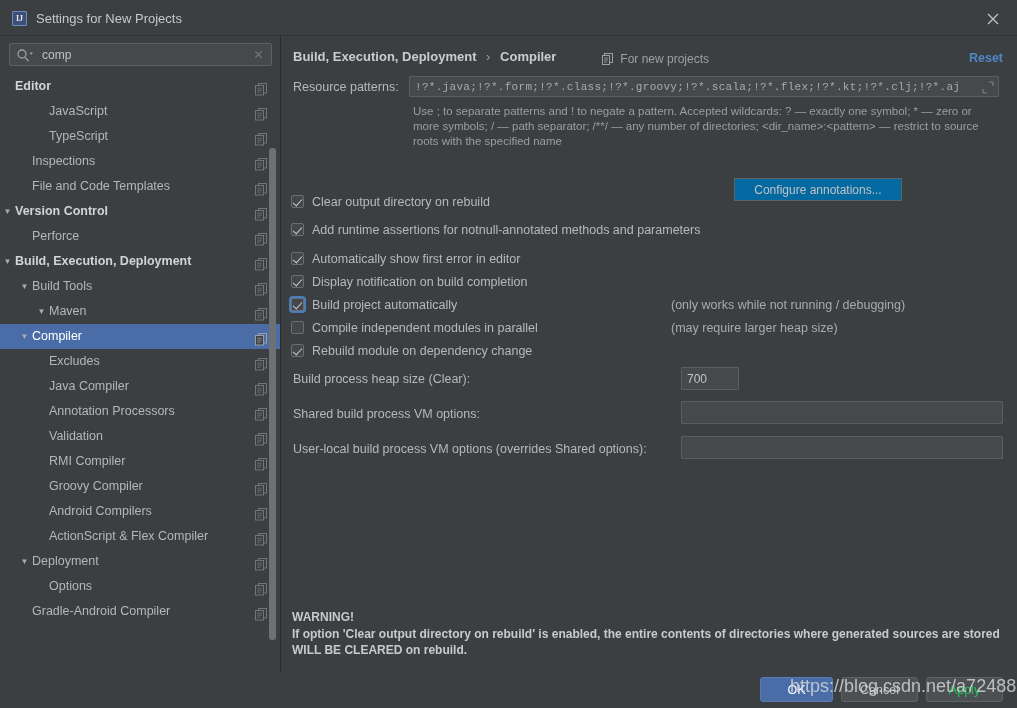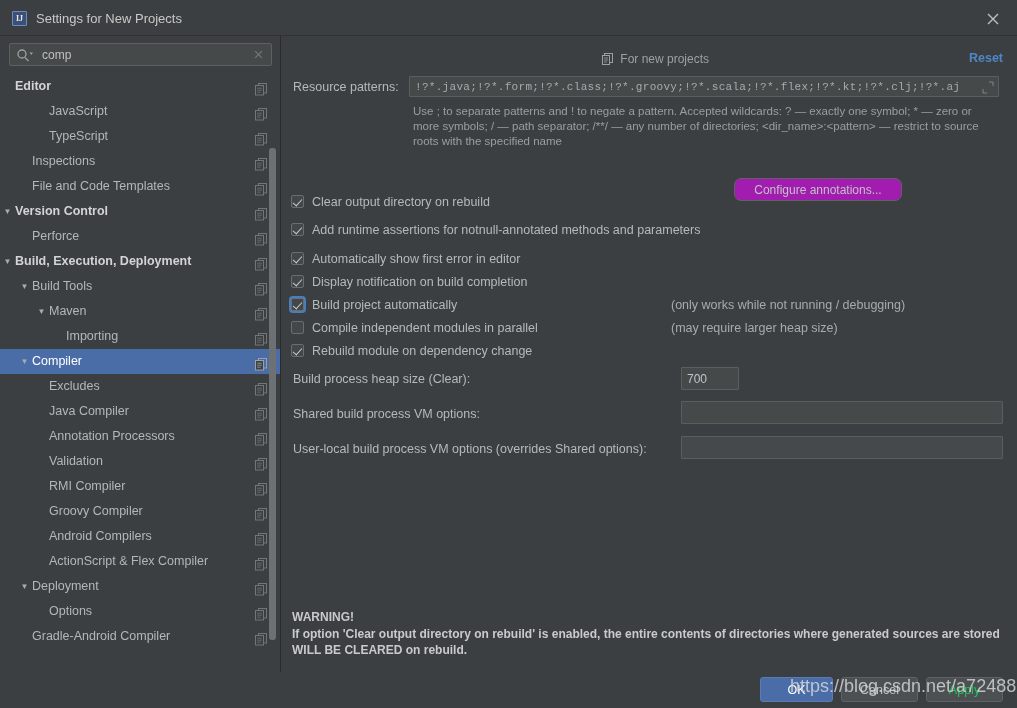--- a/index.html
+++ b/index.html
@@ -431,6 +431,11 @@
 
 <div id="content">
 
+  <div id="breadcrumb">
+    <span>Build, Execution, Deployment</span>
+    <span class="sep">›</span>
+    <span>Compiler</span>
+  </div>
 
   <div id="scope-badge">
     <span class="sb-ic">

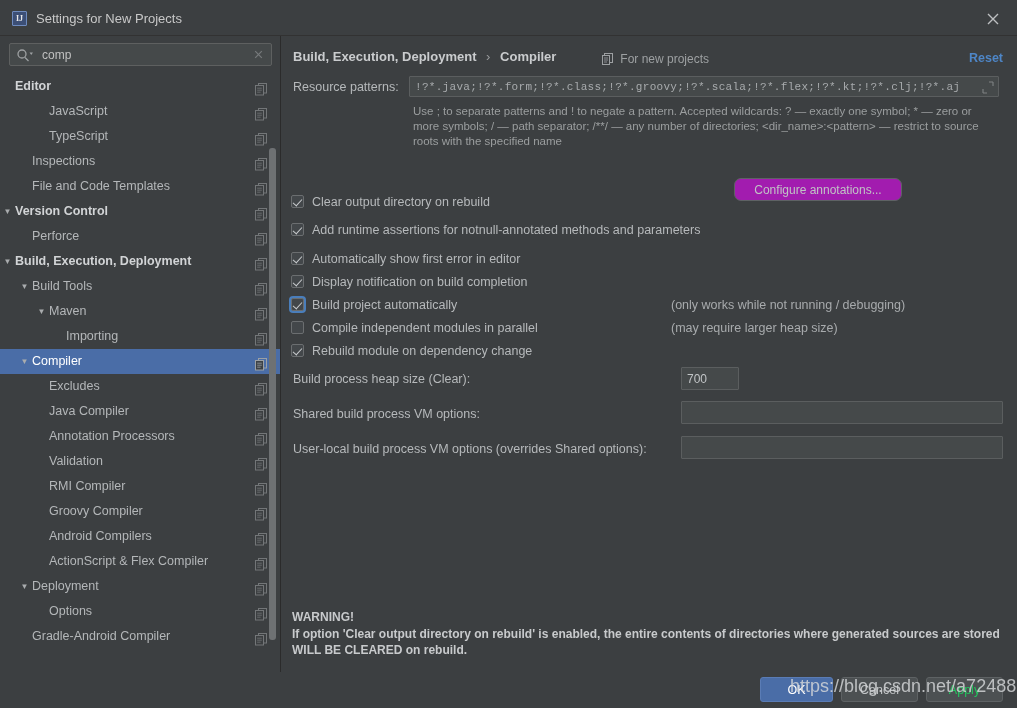--- a/index.html
+++ b/index.html
@@ -219,9 +219,9 @@
   #cfg-annot {
     position: absolute; left: 452px; top: 142px;
     width: 168px; height: 23px;
-    background: #a21caf;
+    background: #0369a1;
     border: 1px solid #5E6264;
-    border-radius: 7px;
+    border-radius: 0;
     color: #C0C3C5; font-size: 12px;
     cursor: pointer;
     font-family: "Liberation Sans", sans-serif;

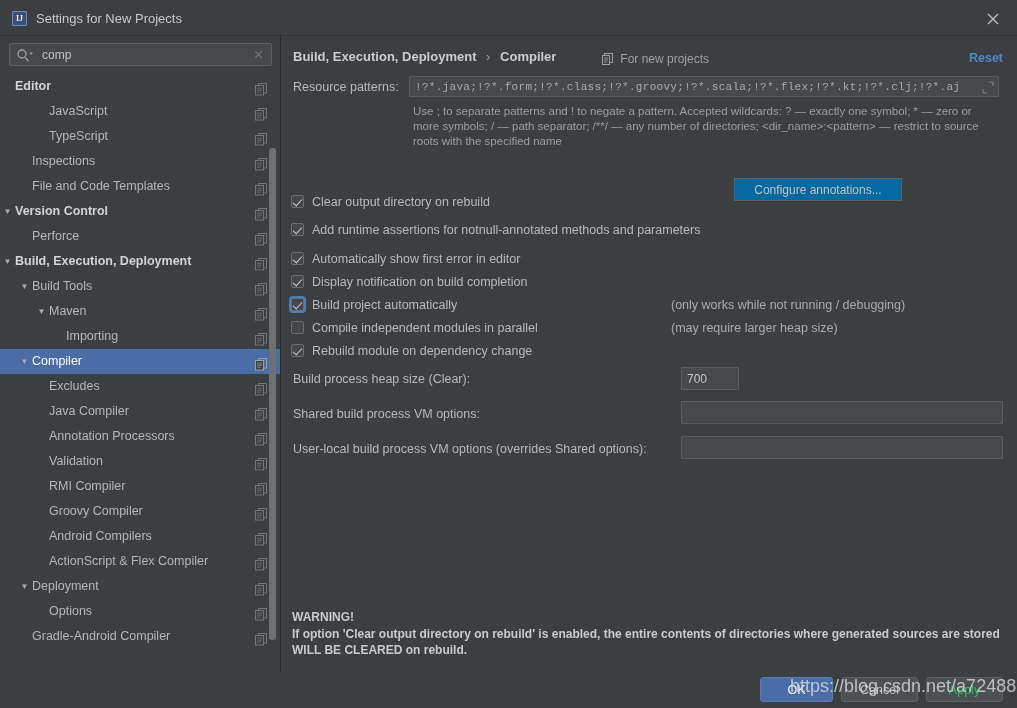--- a/index.html
+++ b/index.html
@@ -355,11 +355,6 @@
             <rect x="0.5" y="2.5" width="8" height="9.5" stroke="#A0A3A5" stroke-width="1" fill="#3C3F41"></rect>
             <path d="M2.2 5.2 H6.8 M2.2 7.2 H6.8 M2.2 9.2 H5.6" stroke="#A0A3A5" stroke-width=".8"></path>
           </svg></span></div>
-      <div class="tree-row"><span class="tree-label" style="margin-left: 66px;">Importing</span><span class="copy-ic"><svg width="12" height="13" viewBox="0 0 12 13">
-            <rect x="3.5" y="0.5" width="8" height="9.5" stroke="#A0A3A5" stroke-width="1" fill="none"></rect>
-            <rect x="0.5" y="2.5" width="8" height="9.5" stroke="#A0A3A5" stroke-width="1" fill="#3C3F41"></rect>
-            <path d="M2.2 5.2 H6.8 M2.2 7.2 H6.8 M2.2 9.2 H5.6" stroke="#A0A3A5" stroke-width=".8"></path>
-          </svg></span></div>
       <div class="tree-row selected"><span class="tw" style="left: 19px;">▼</span><span class="tree-label" style="margin-left: 32px;">Compiler</span><span class="copy-ic"><svg width="12" height="13" viewBox="0 0 12 13">
             <rect x="3.5" y="0.5" width="8" height="9.5" stroke="#A0A3A5" stroke-width="1" fill="none"></rect>
             <rect x="0.5" y="2.5" width="8" height="9.5" stroke="#A0A3A5" stroke-width="1" fill="#3C3F41"></rect>

